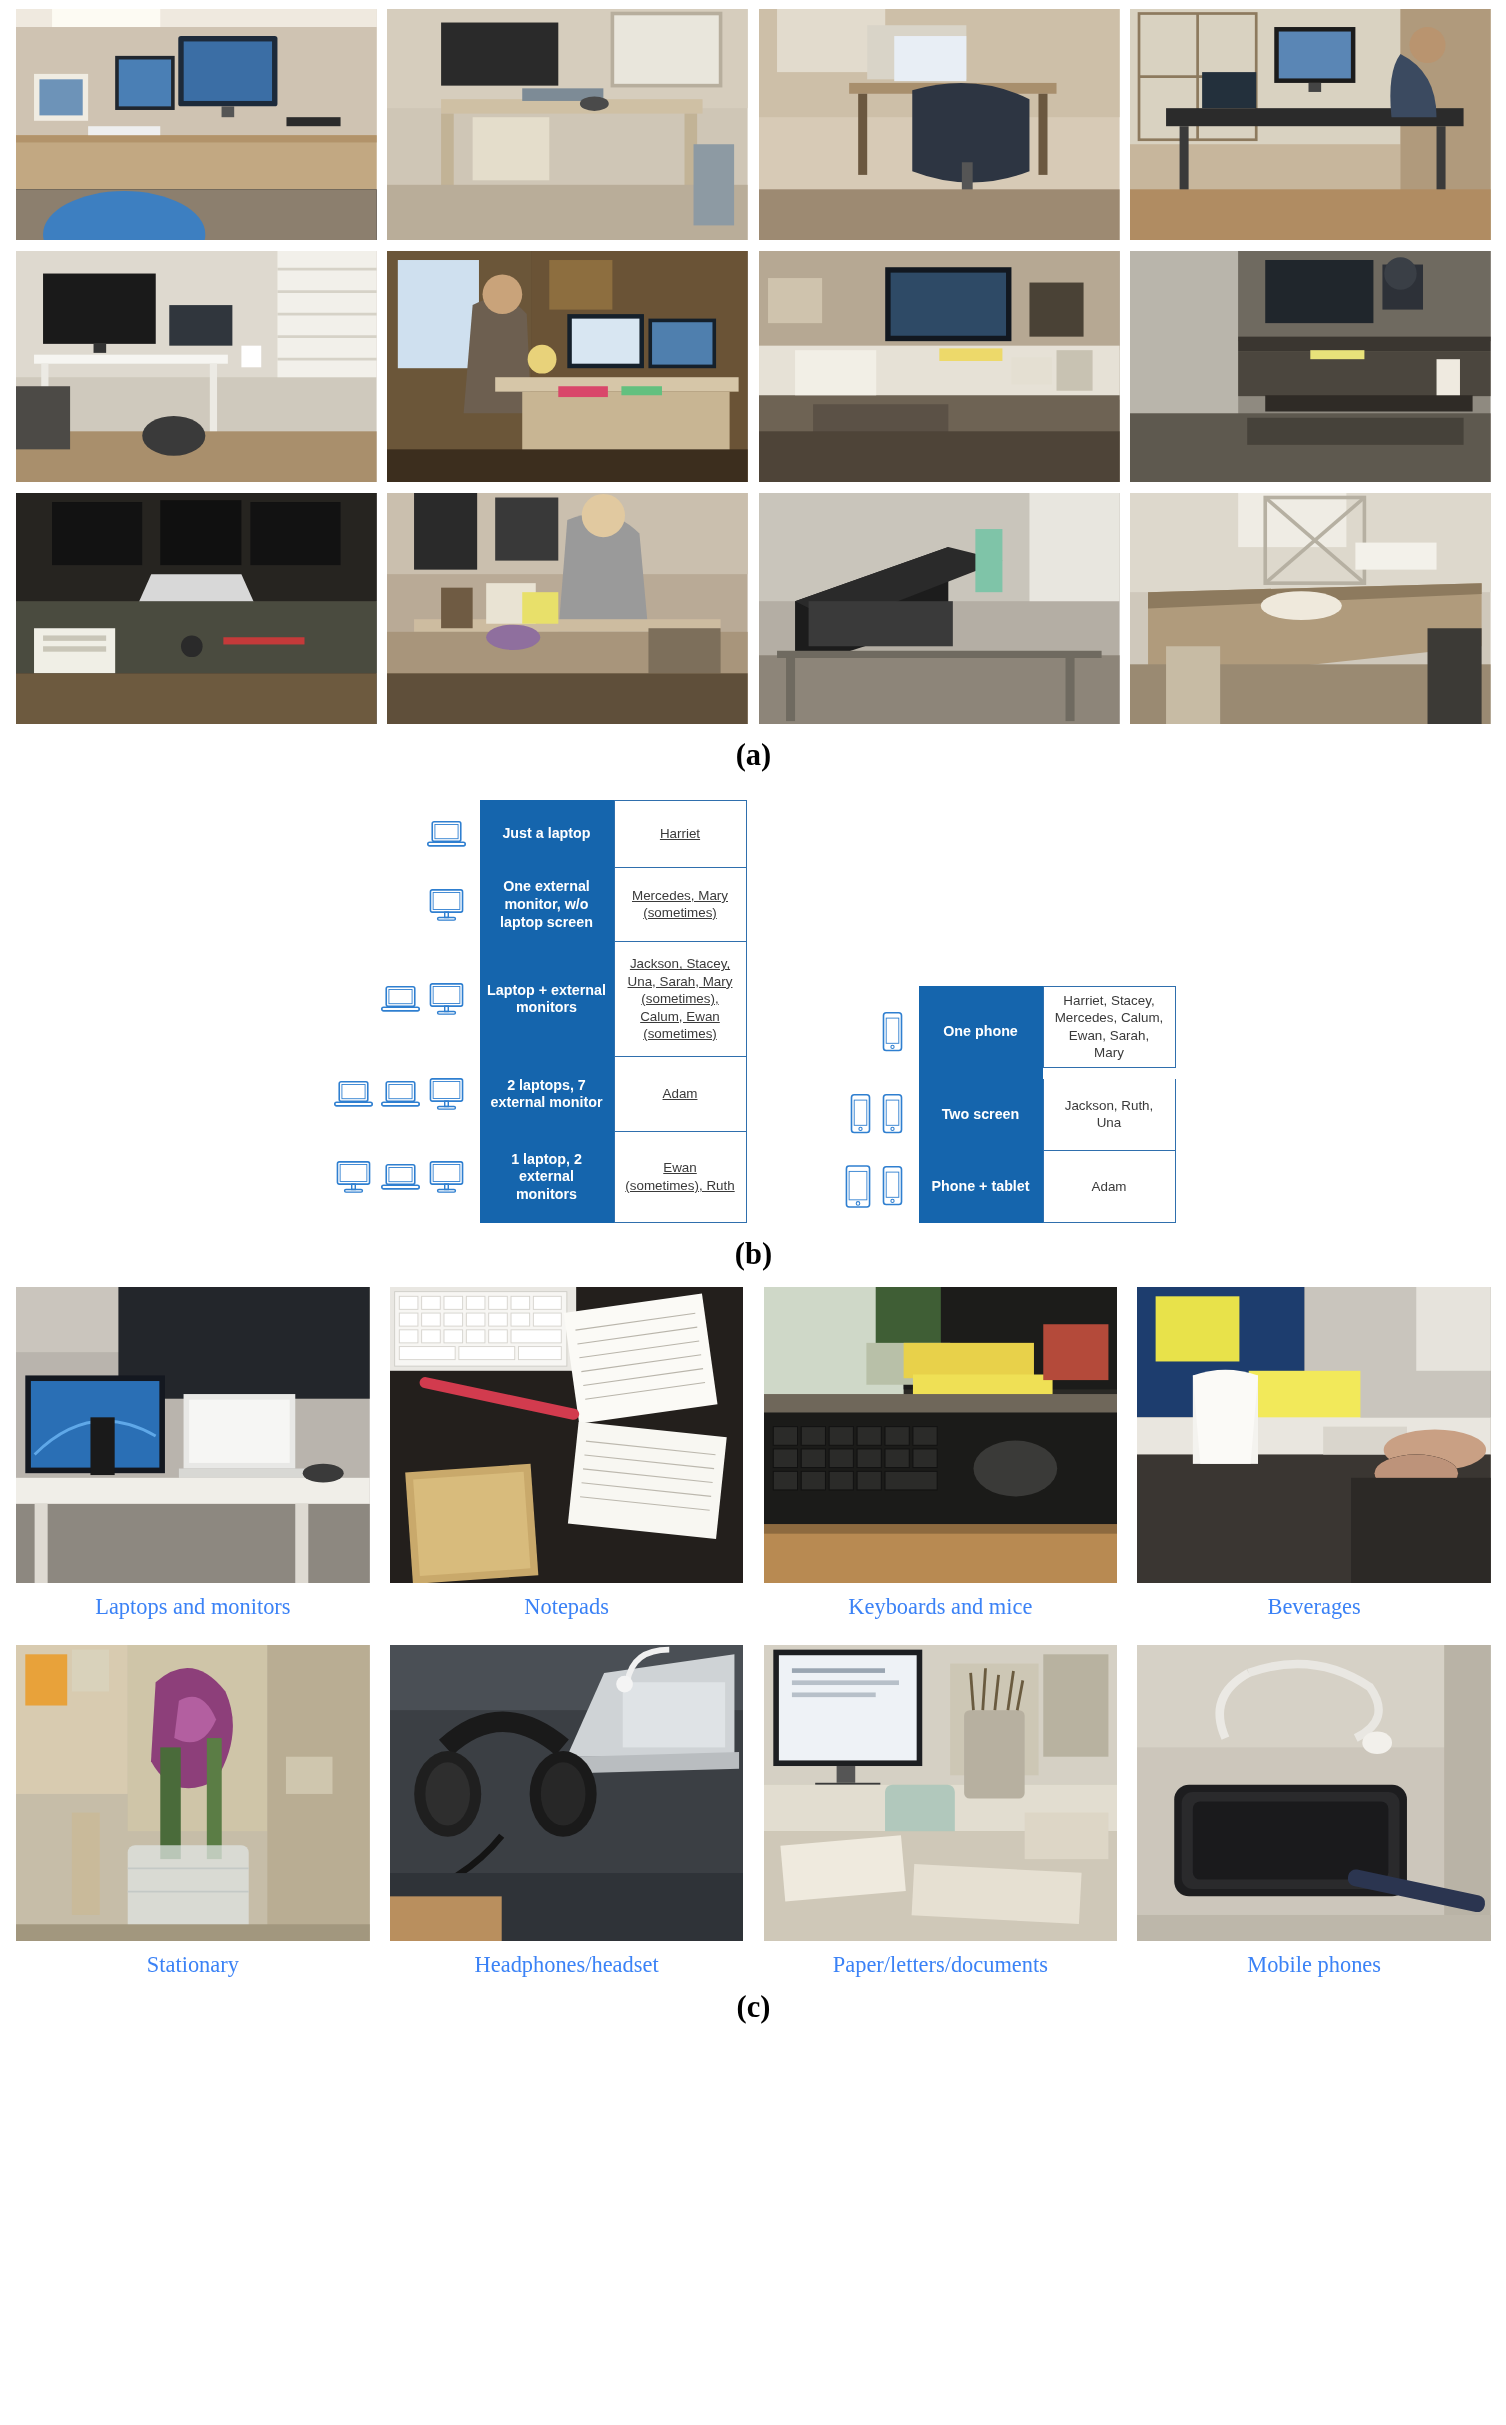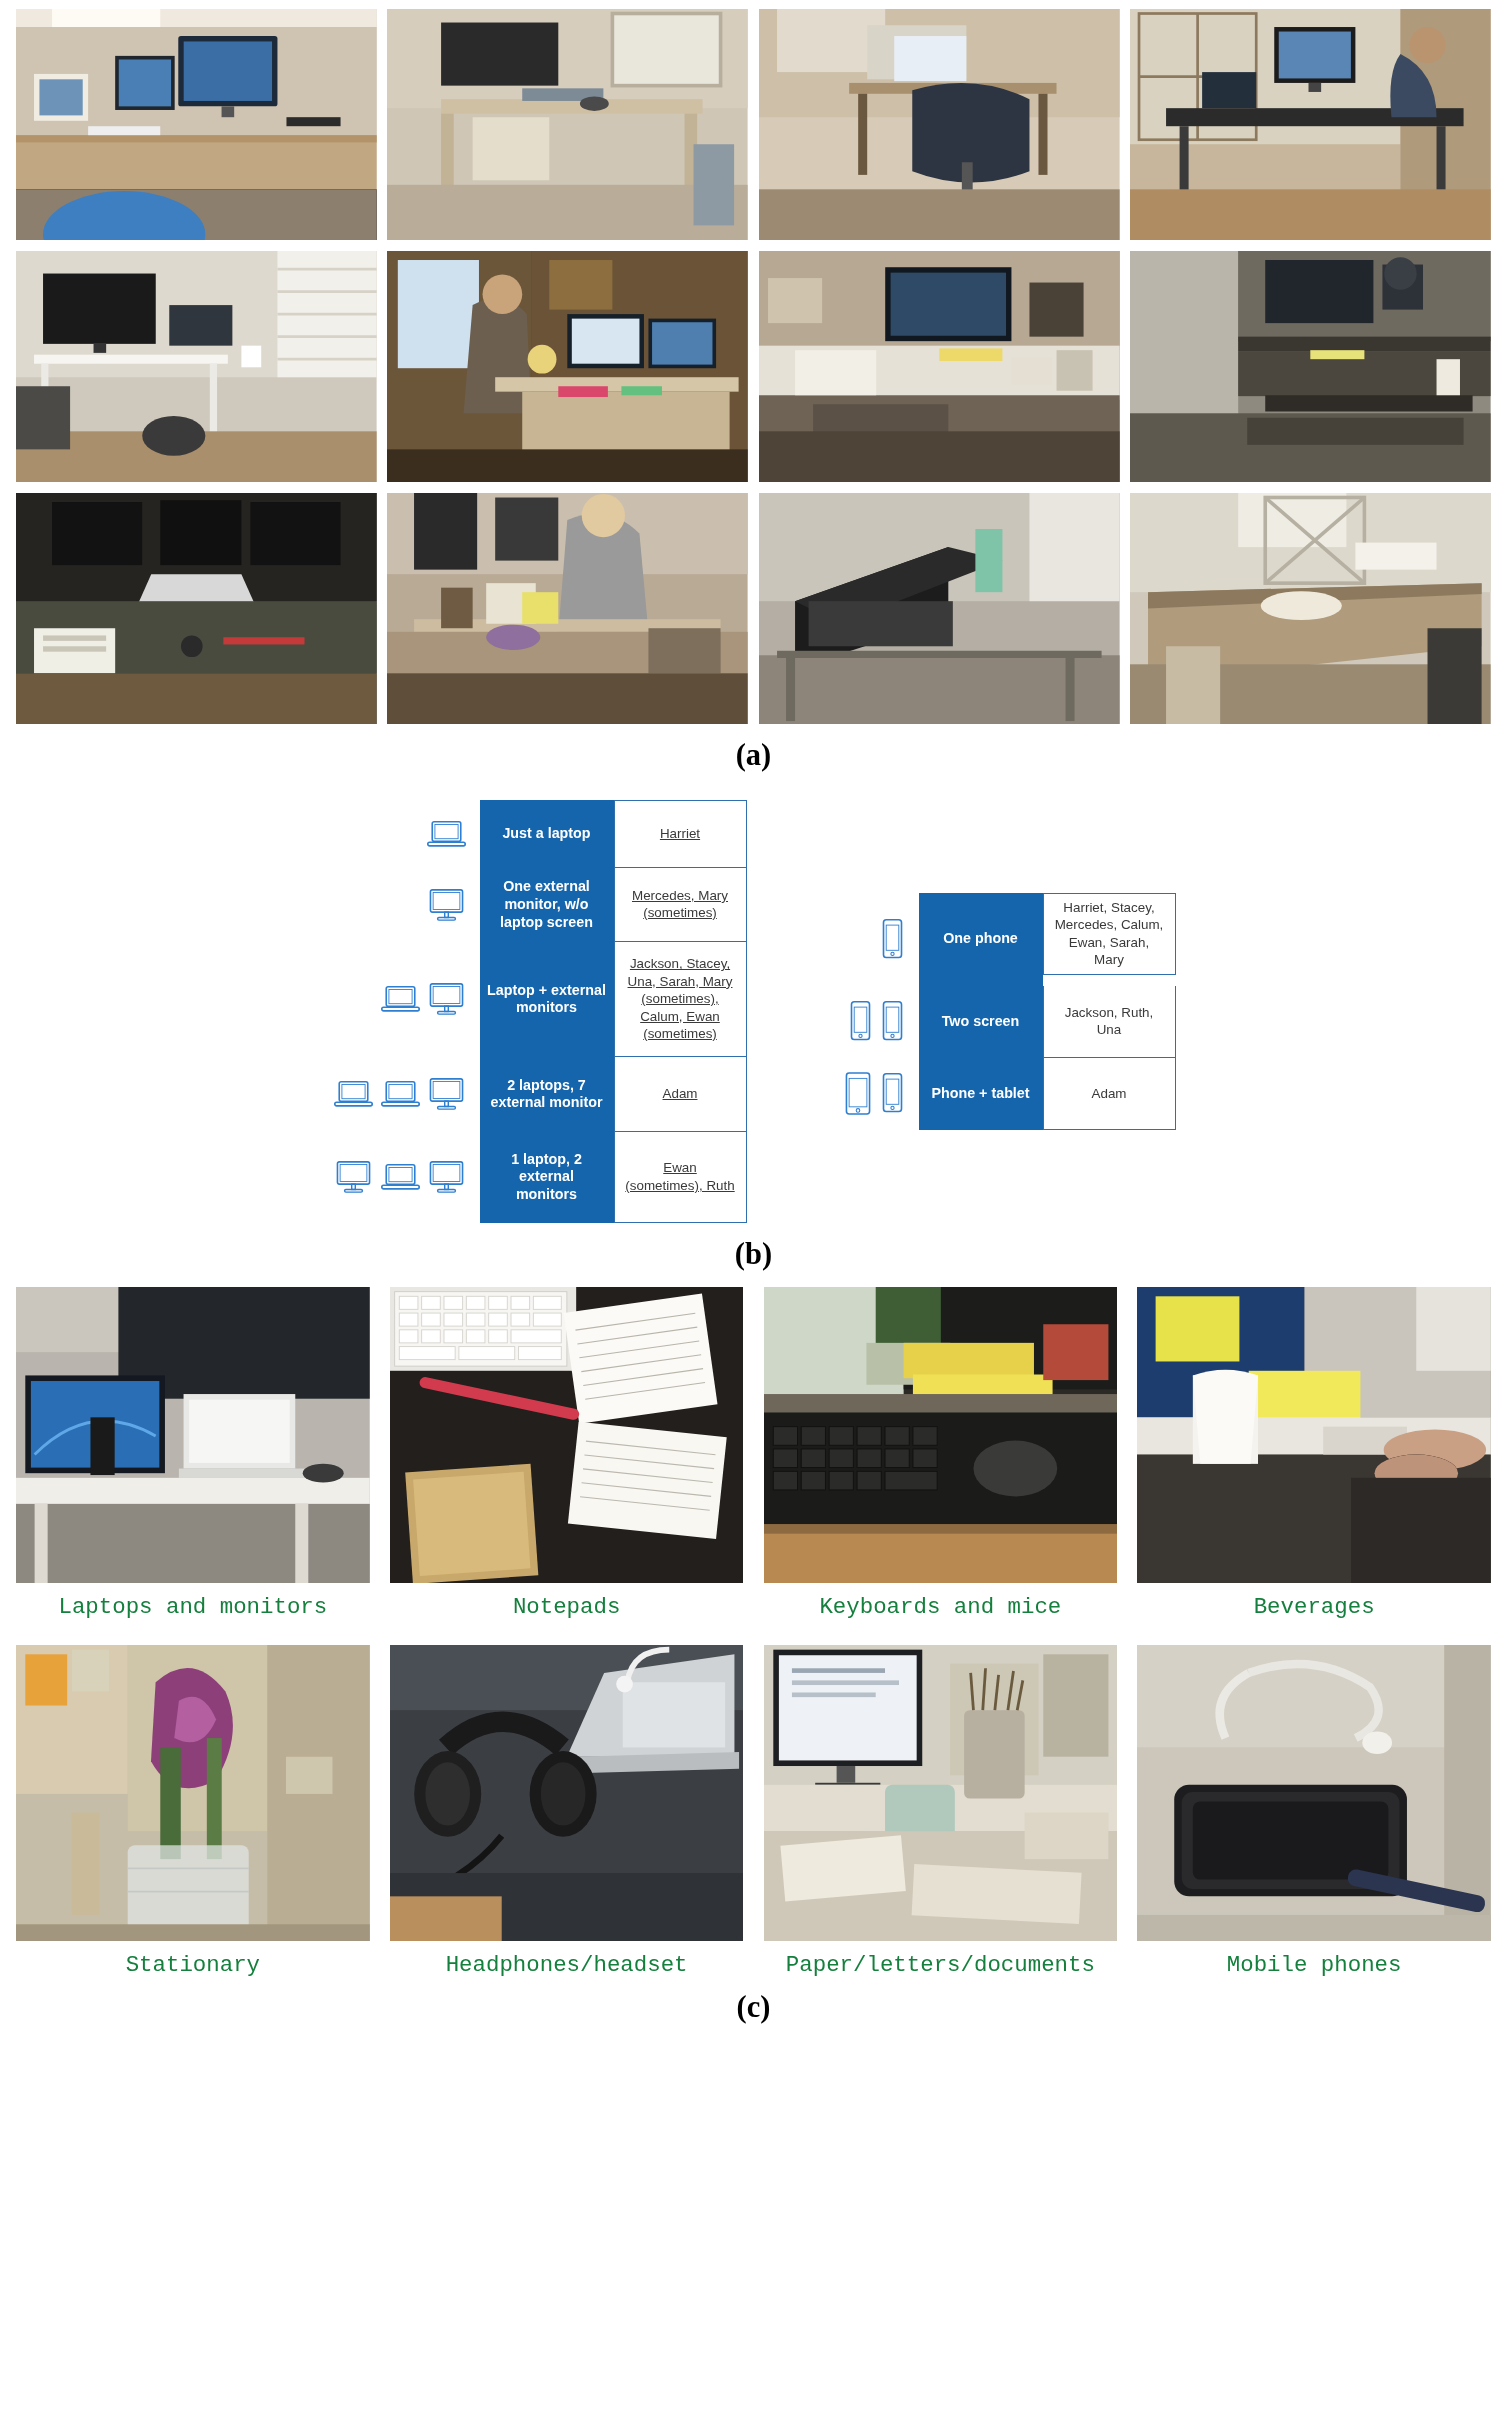--- a/index.html
+++ b/index.html
@@ -42,7 +42,7 @@
     display:flex;
     justify-content:center;
     gap:64px;
-    align-items:center;
+    align-items:flex-end;
     padding-top:18px;
   }
   .b-table { display:flex; flex-direction:column; }

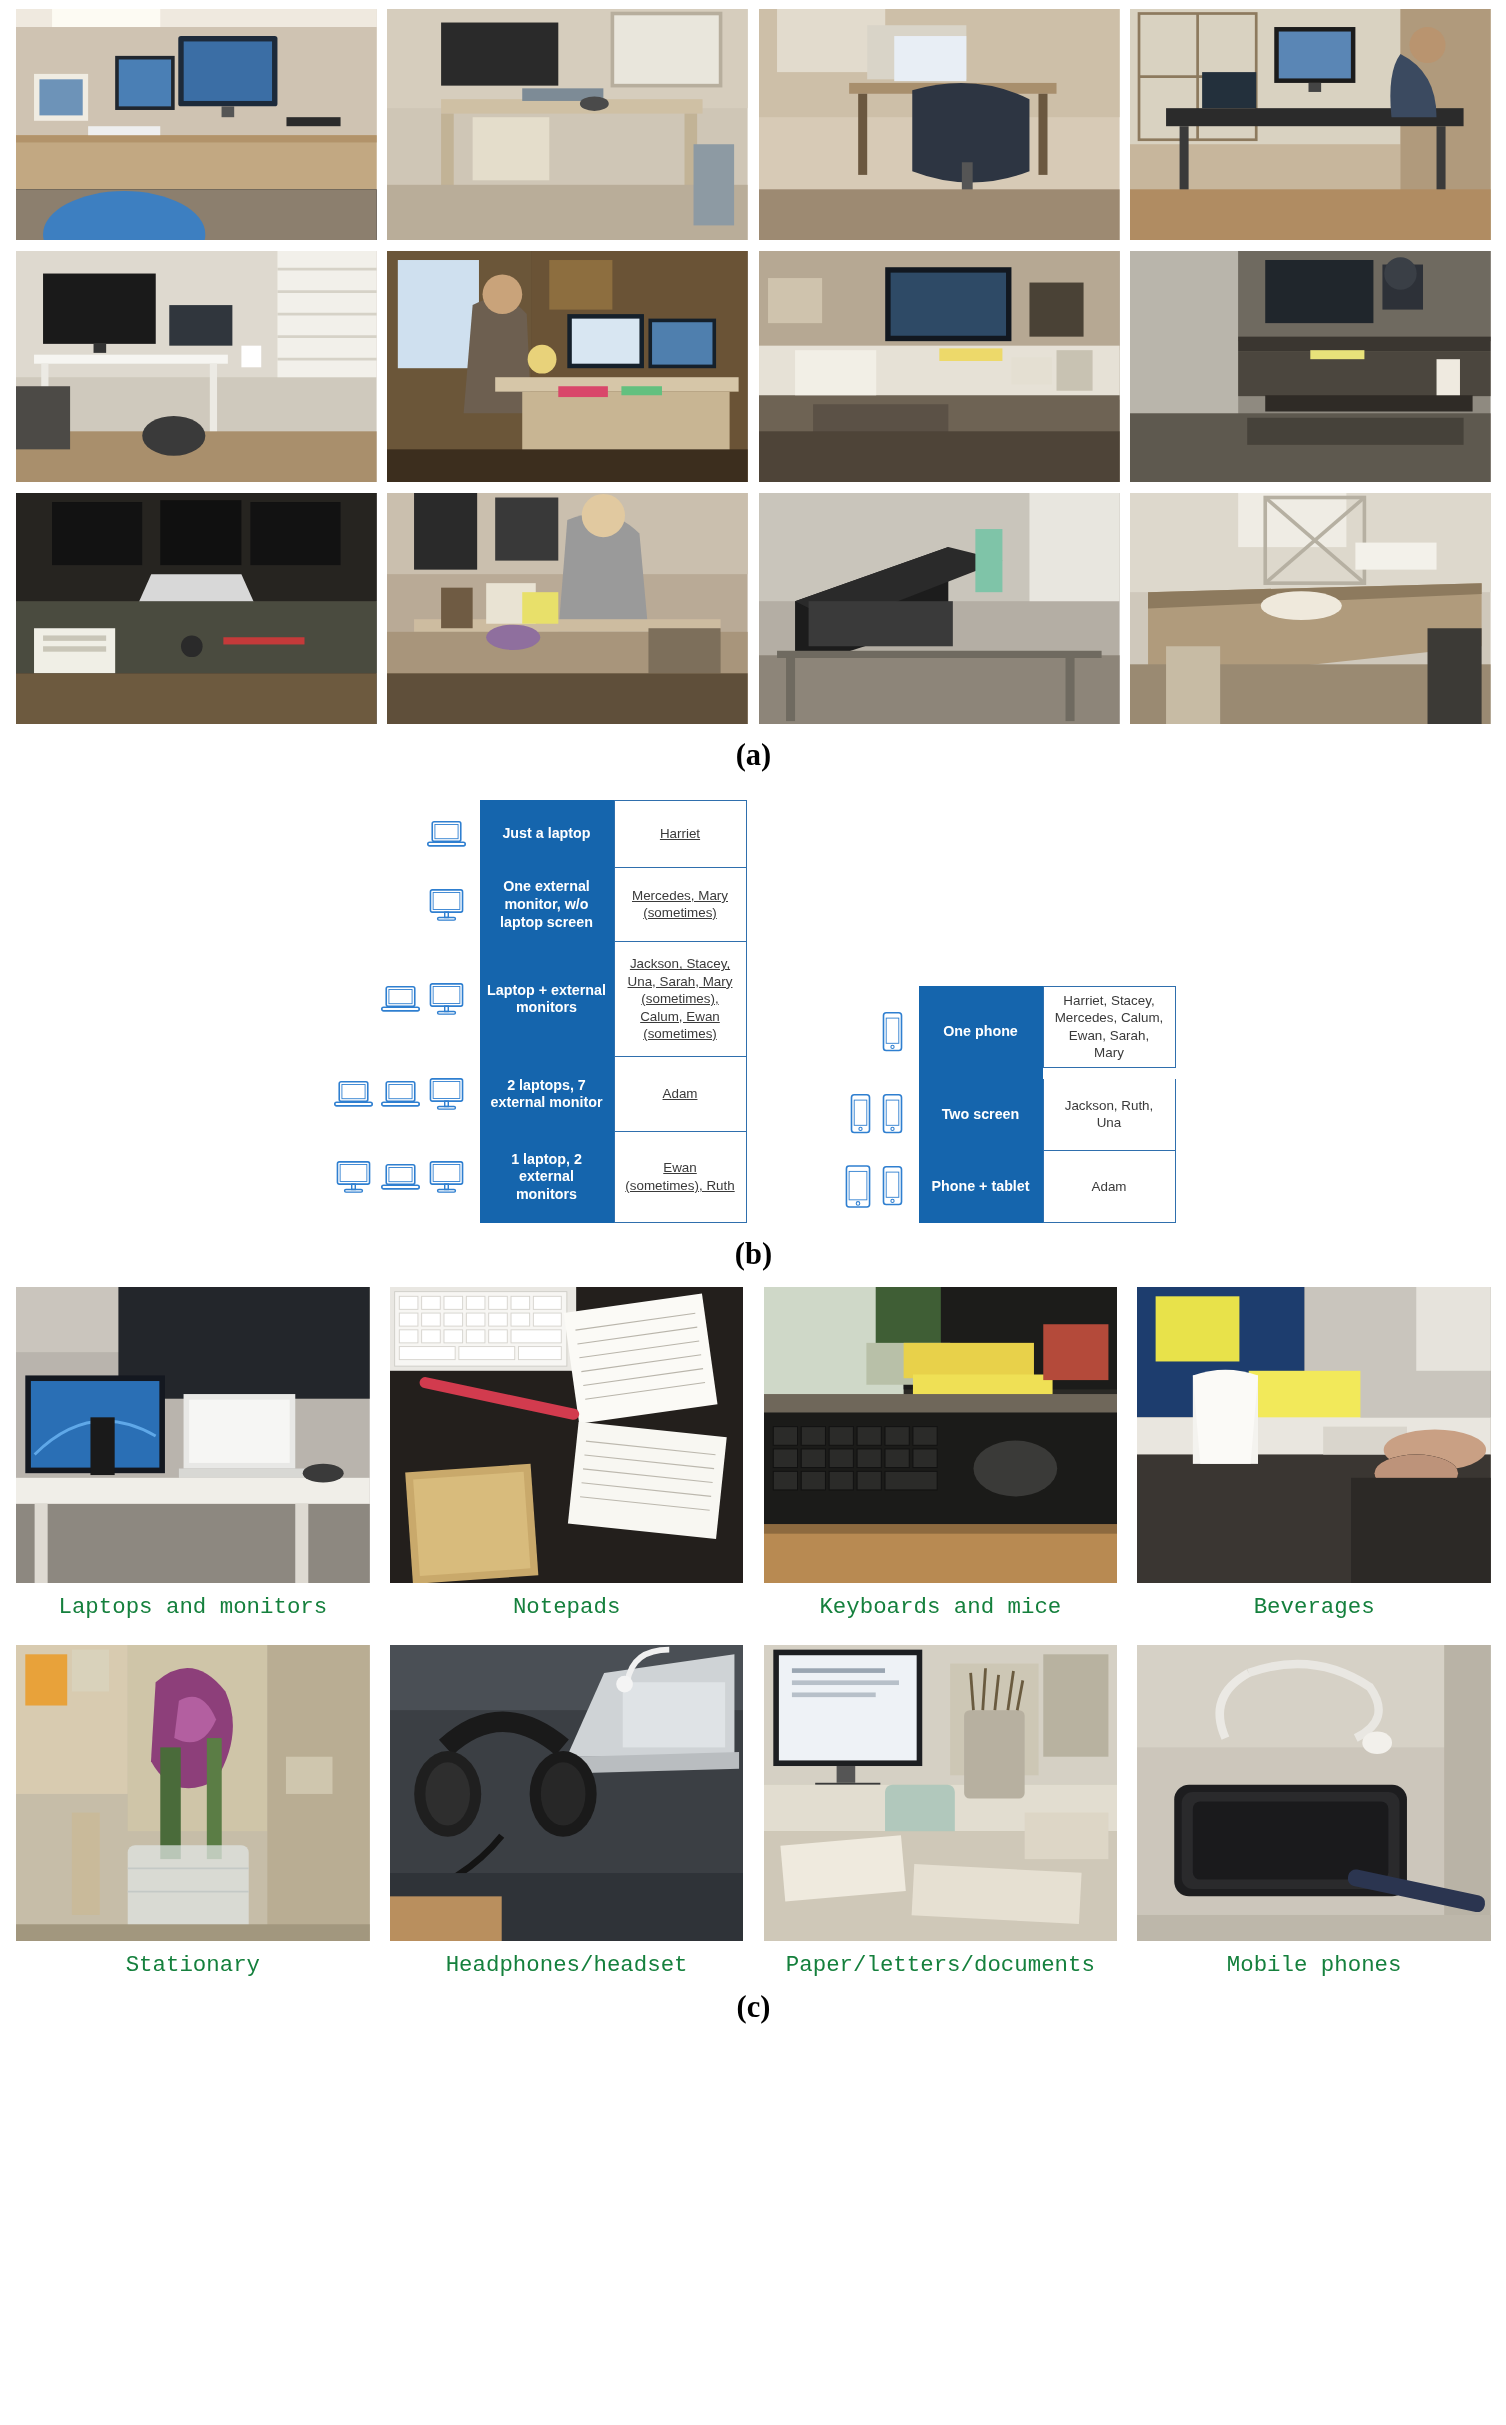--- a/index.html
+++ b/index.html
@@ -109,9 +109,9 @@
     position:relative;
   }
   .c-cap {
-    font-family:Liberation Mono, monospace;
+    font-family:Liberation Serif, serif;
     font-size:22.4px;
-    color:#15803d;
+    color:#3b82f6;
     text-align:center;
     padding:12.5px 0 16px 0;
     line-height:1.1;

